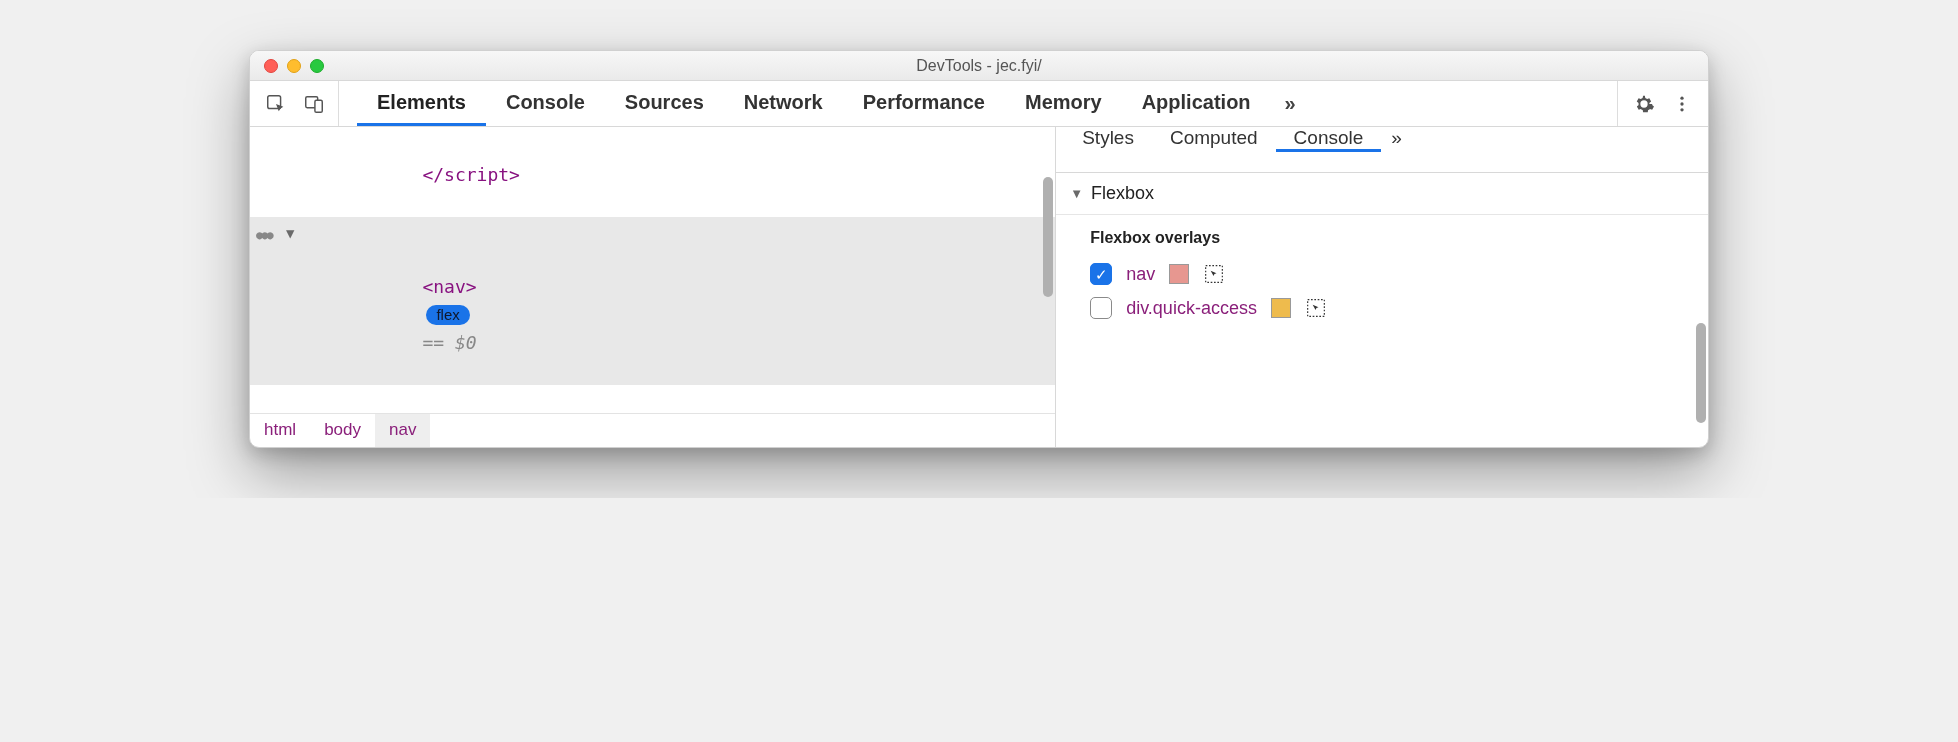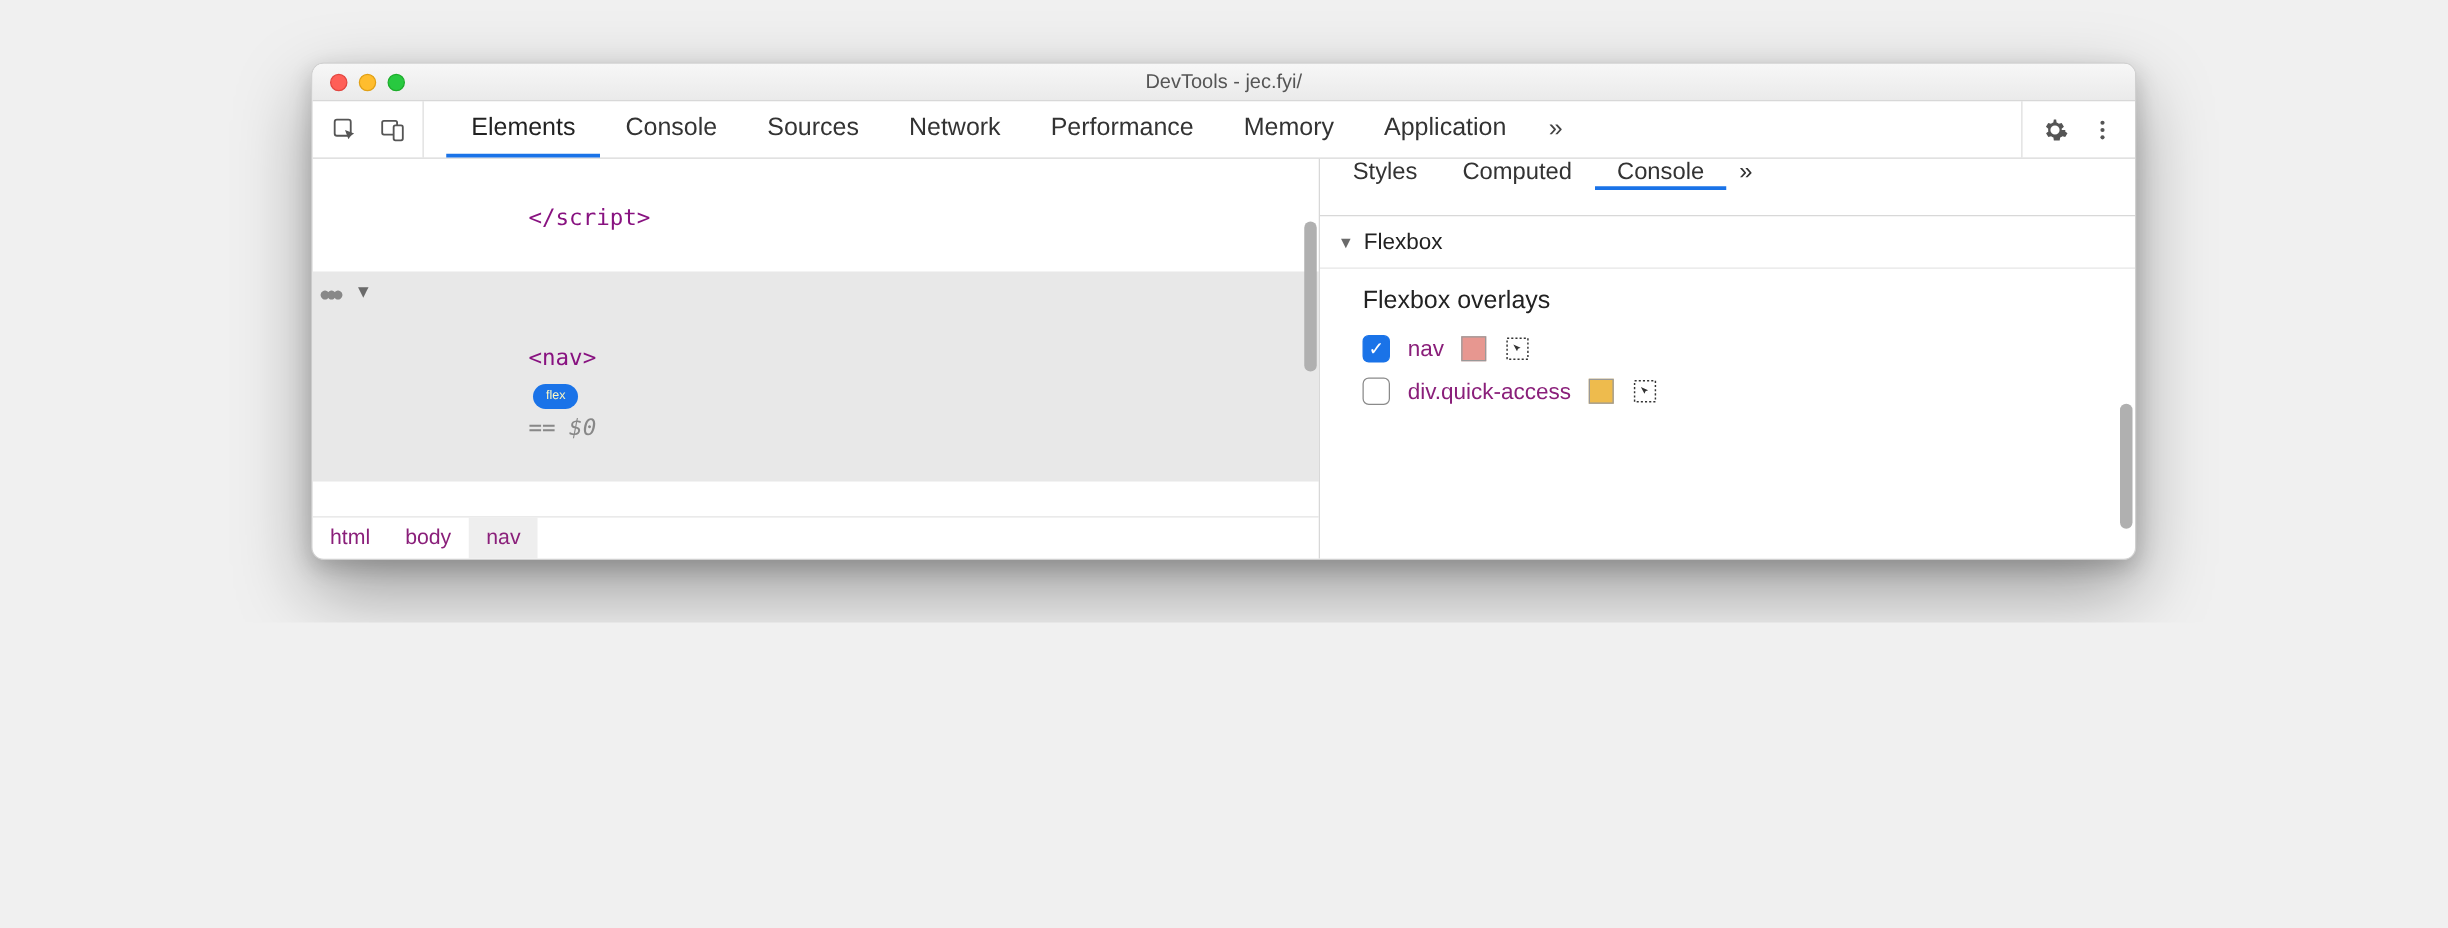--- a/index.html
+++ b/index.html
@@ -79,6 +79,7 @@
     gap: 0;
     padding-left: 18px;
     flex: 1;
+    font-weight: bold;
   }
   .main-tab {
     display: flex;

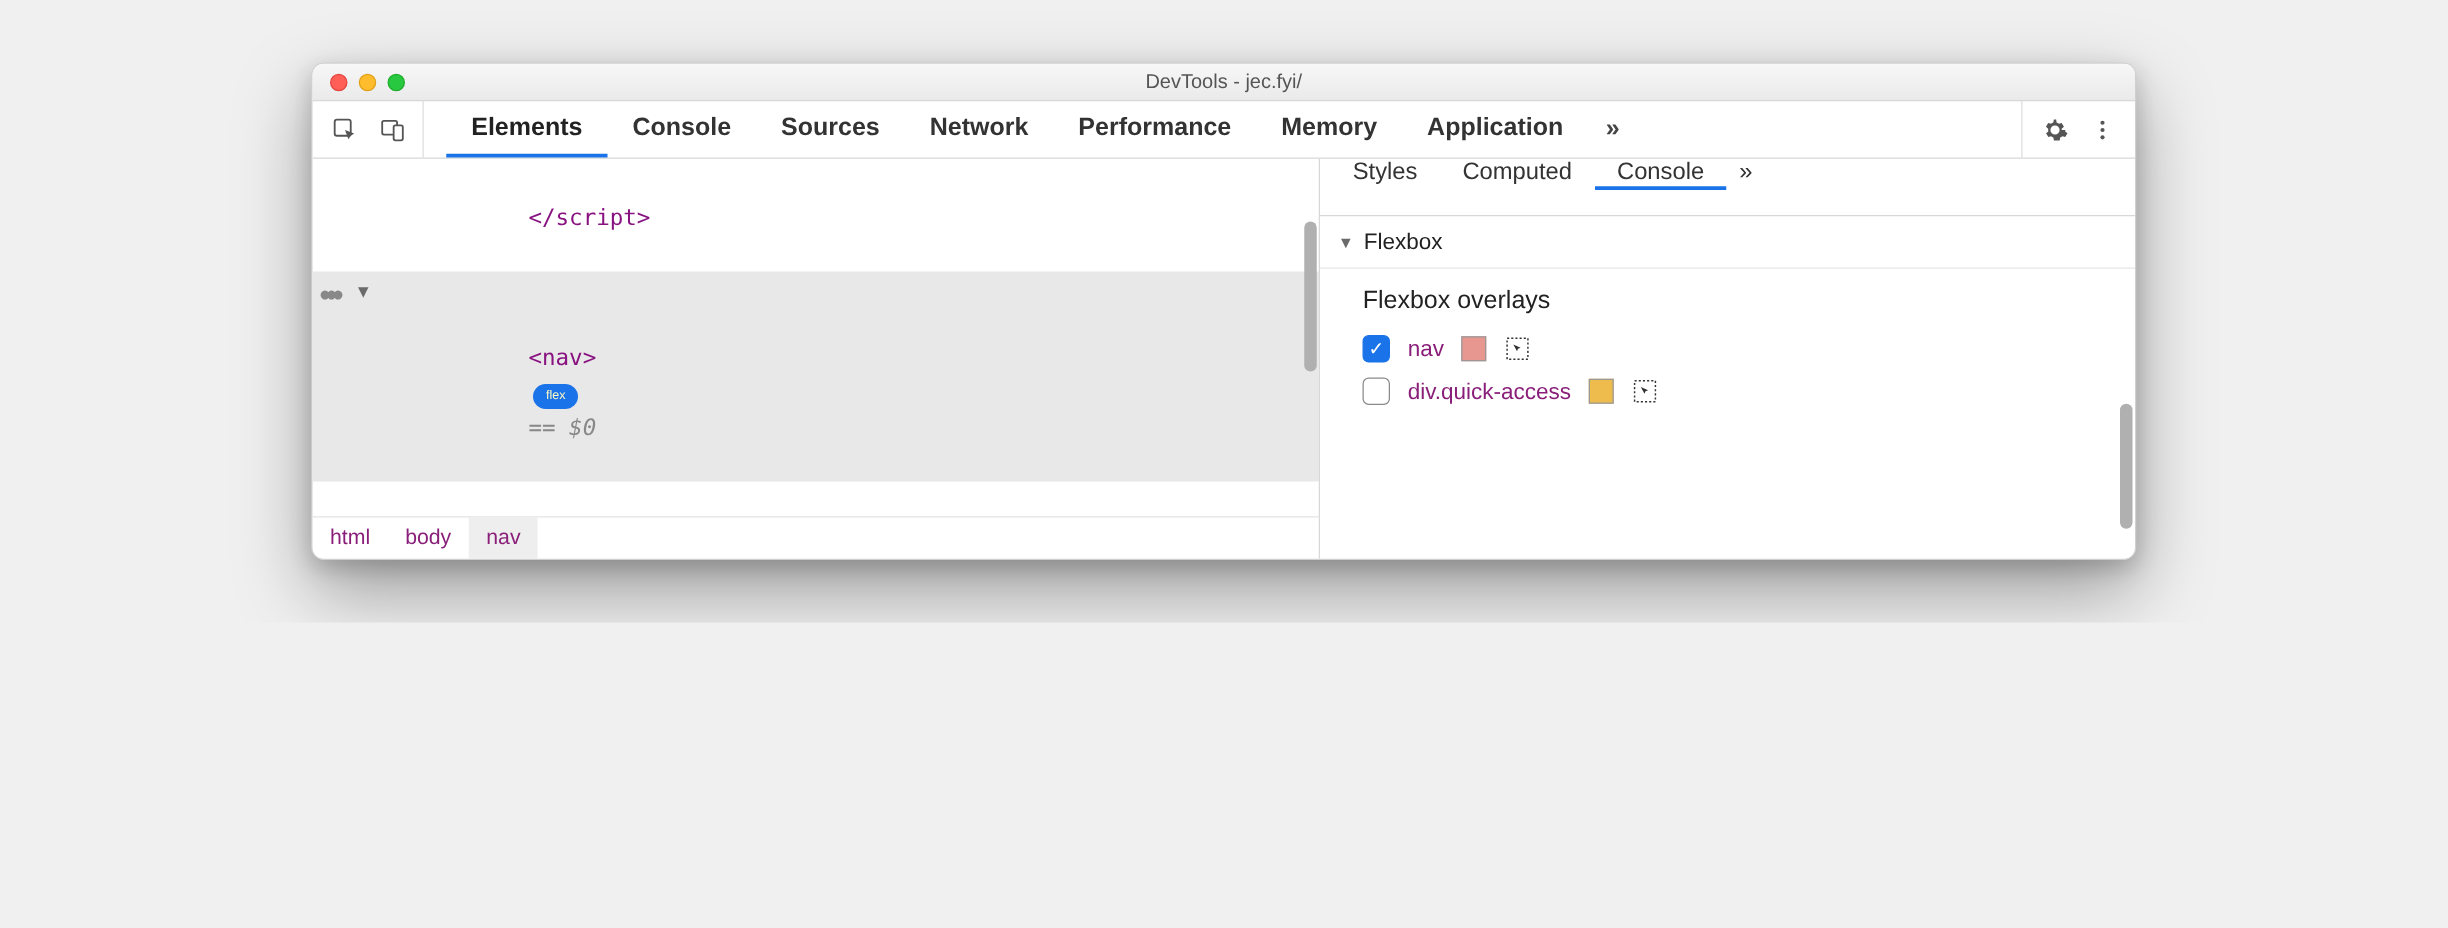--- a/index.html
+++ b/index.html
@@ -250,8 +250,8 @@
   }
   .subhead {
     padding: 14px 34px 10px;
-    font-weight: 400;
-    font-size: 20px;
+    font-weight: 700;
+    font-size: 16px;
   }
   .overlay-row {
     display: flex;

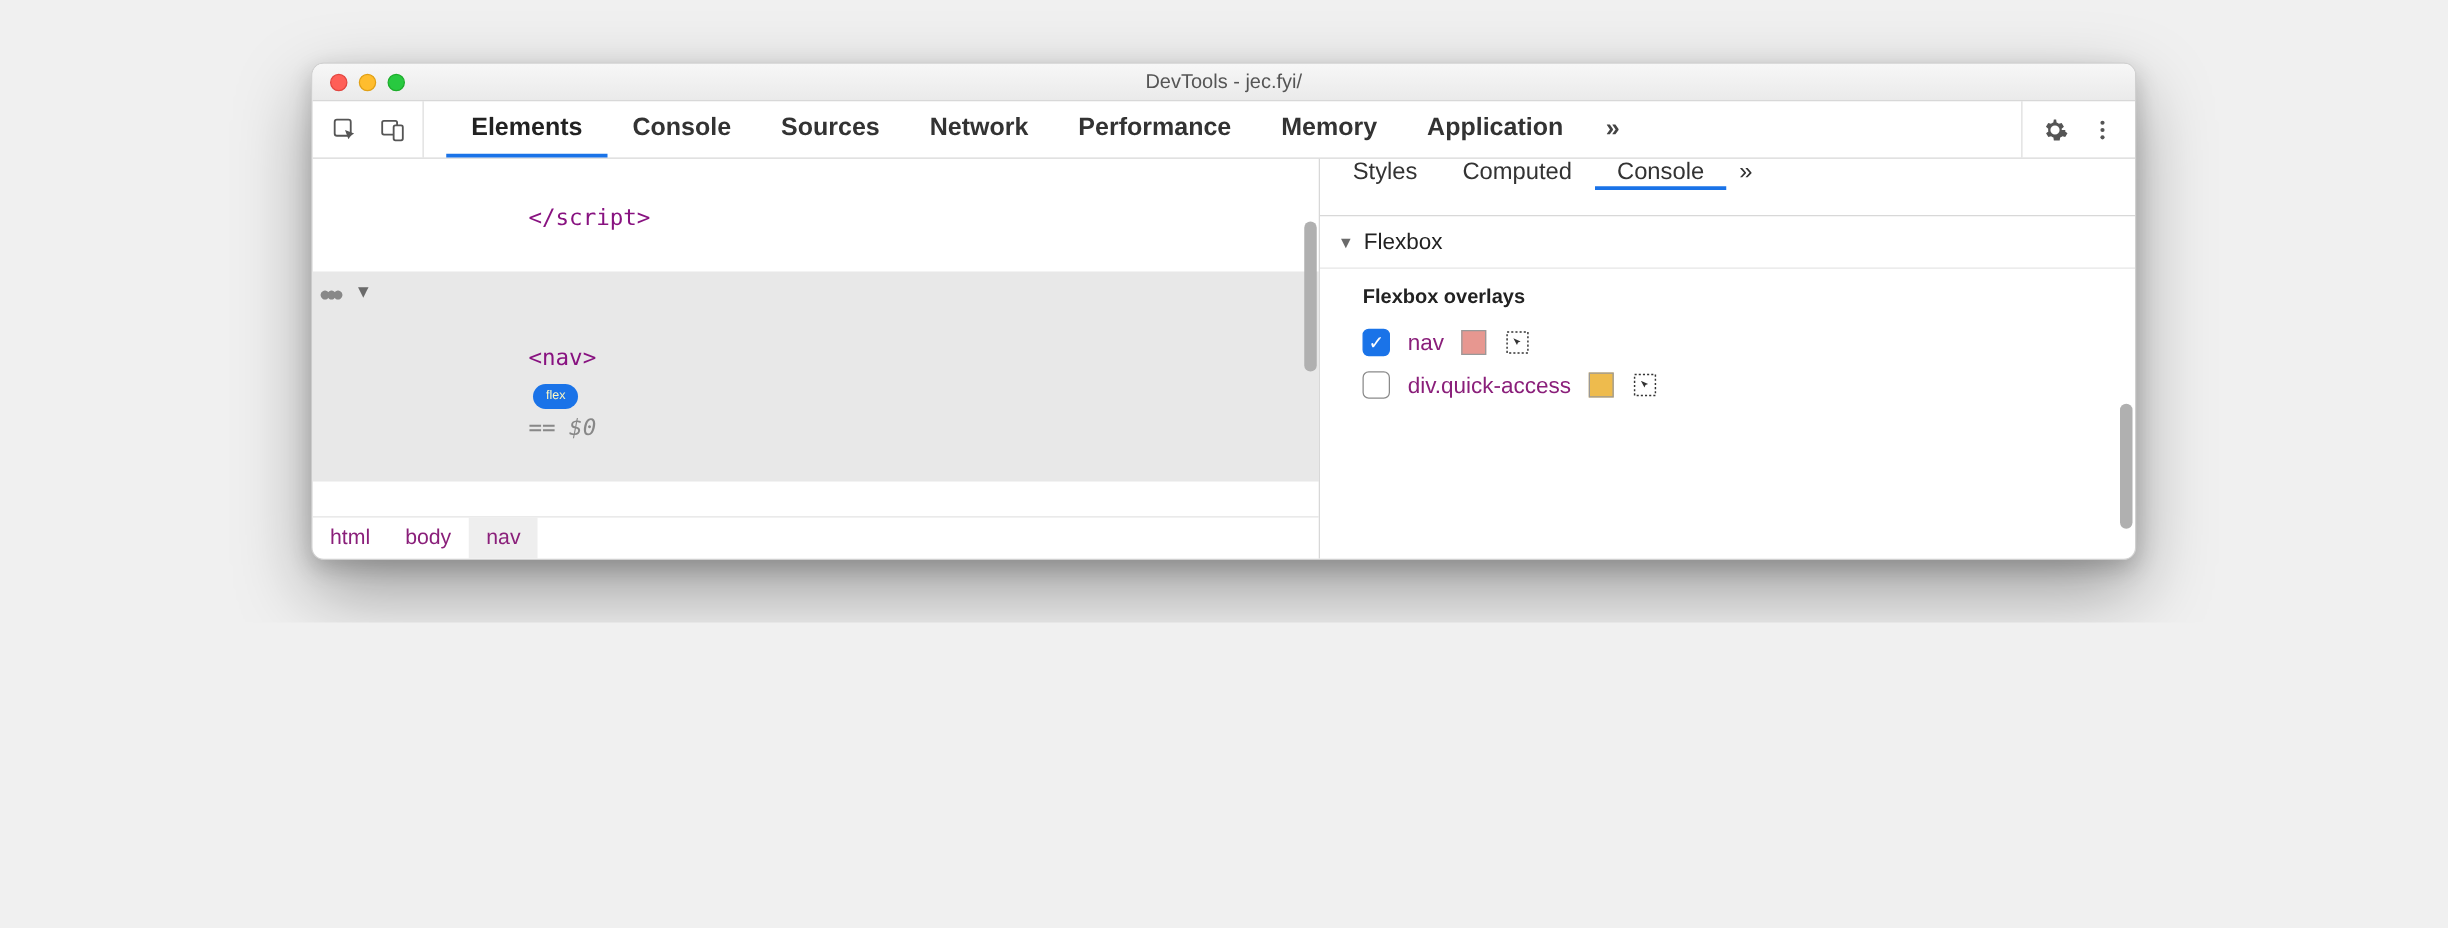--- a/index.html
+++ b/index.html
@@ -173,10 +173,10 @@
   .pill {
     display: inline-block;
     background: #1a73e8;
-    color: #fef9c3;
+    color: #0f172a;
     border-radius: 12px;
     padding: 0 10px;
-    font-size: 10px;
+    font-size: 15px;
     font-family: -apple-system, Arial, sans-serif;
     line-height: 20px;
     vertical-align: 1px;

